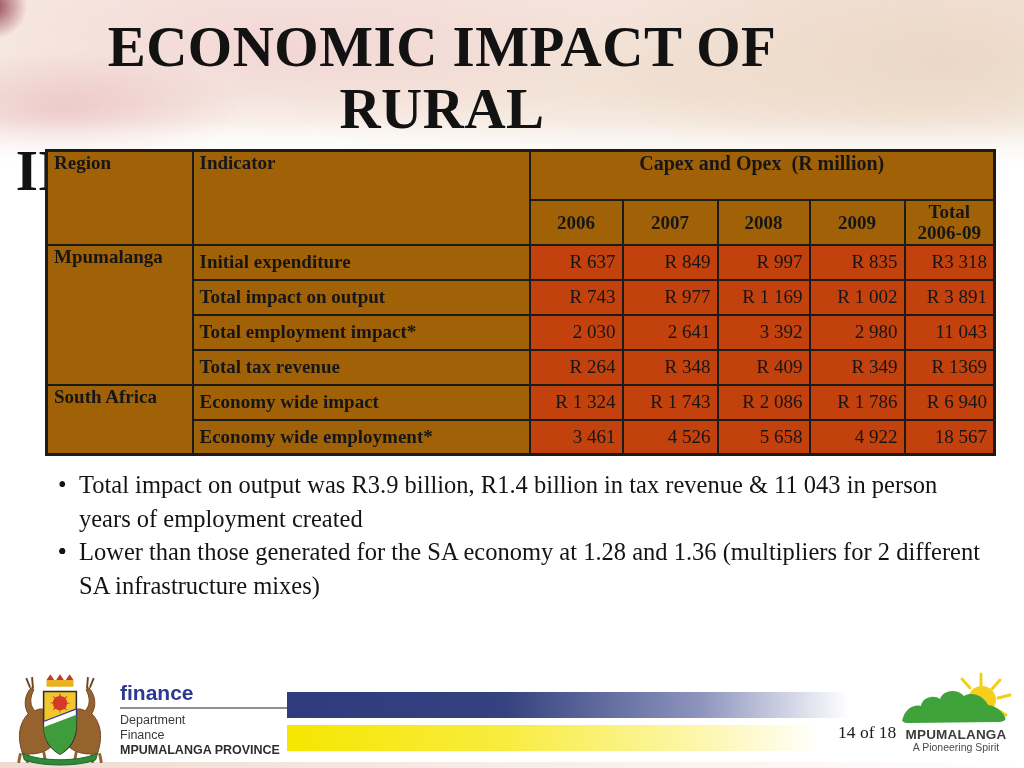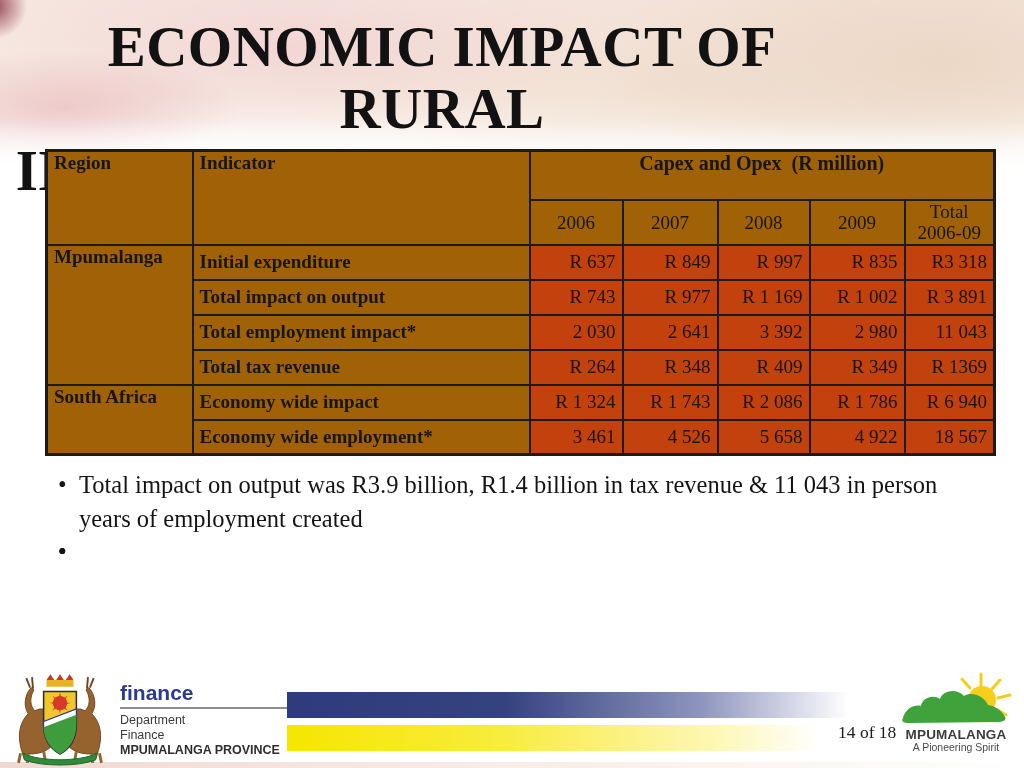--- a/index.html
+++ b/index.html
@@ -45,7 +45,7 @@
   .white{background:#c2410c;margin-left:12px;}
   th.top-h{font-size:19px;font-weight:bold;text-align:left;vertical-align:top;padding-top:4px;padding-left:8px;}
   th.capex{font-size:20px;font-weight:bold;text-align:center;vertical-align:top;padding-top:4px;white-space:pre-wrap;}
-  th.year{font-size:19px;font-weight:normal;text-align:center;vertical-align:middle;line-height:21px;}
+  th.year{font-size:19px;font-weight:bold;text-align:center;vertical-align:middle;line-height:21px;}
   td.region{font-size:19px;font-weight:bold;vertical-align:top;padding-top:3px;padding-left:8px;}
   td.ind{font-size:19px;font-weight:bold;vertical-align:middle;padding-left:8px;}
   td.val{font-size:19px;text-align:right;vertical-align:middle;padding-right:7px;}

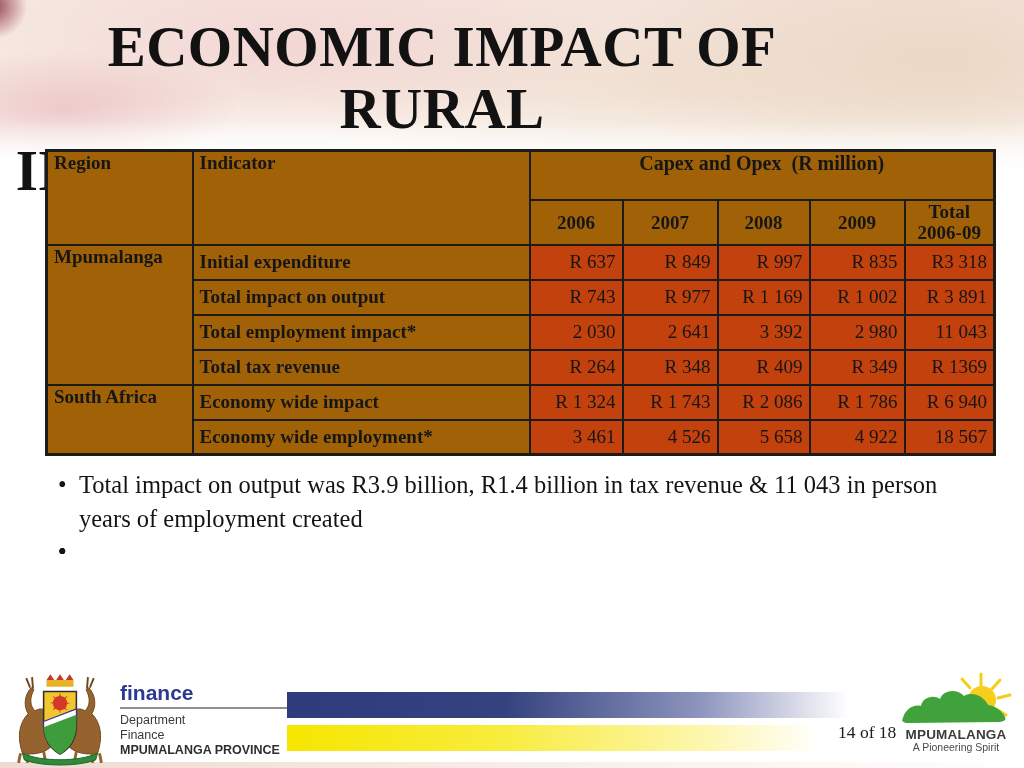--- a/index.html
+++ b/index.html
@@ -169,7 +169,7 @@
   <div class="bullet"><span class="dot">•</span><span>Total impact on output was R3.9 billion, R1.4 billion in tax revenue &amp; 11 043 in person years of employment created</span></div>
   <div class="bullet"><span class="dot">•</span></div>
   <div class="bullet"><span class="dot">•</span></div>
-  <div class="bullet"><span class="dot">•</span></div>
+  <div class="bullet"><span class="dot">•</span><span> Lower than those generated for the SA economy at 1.28 and 1.36 (multipliers for 2 different SA infrastructure mixes)</span></div>
 </div>
 
 <div class="footer">

